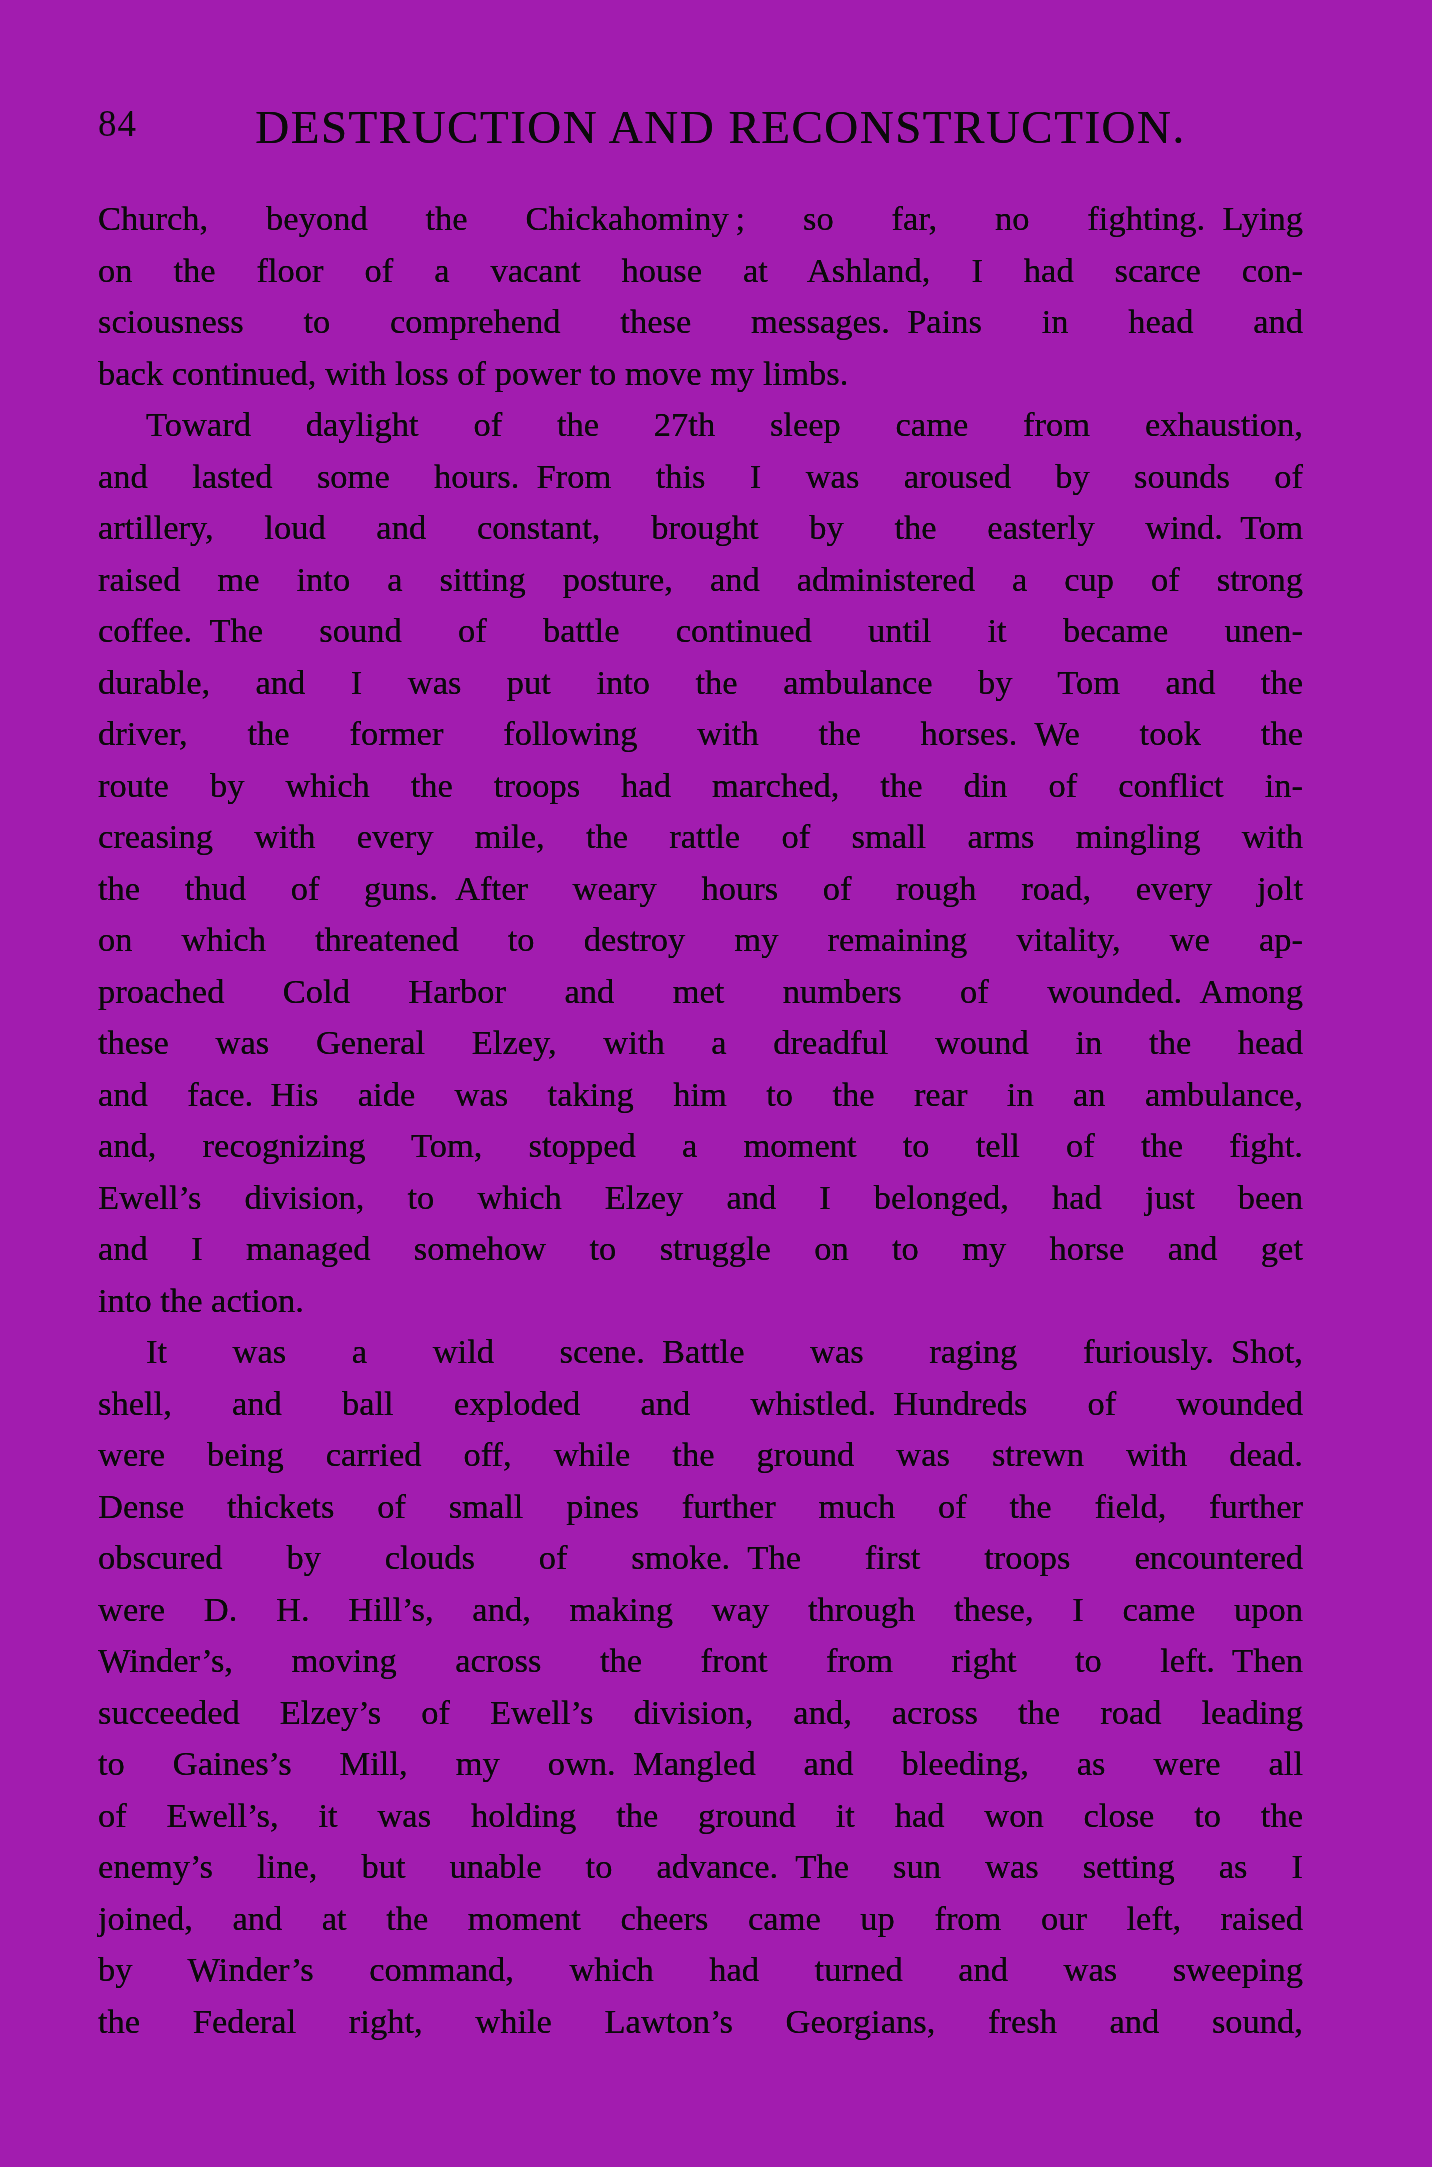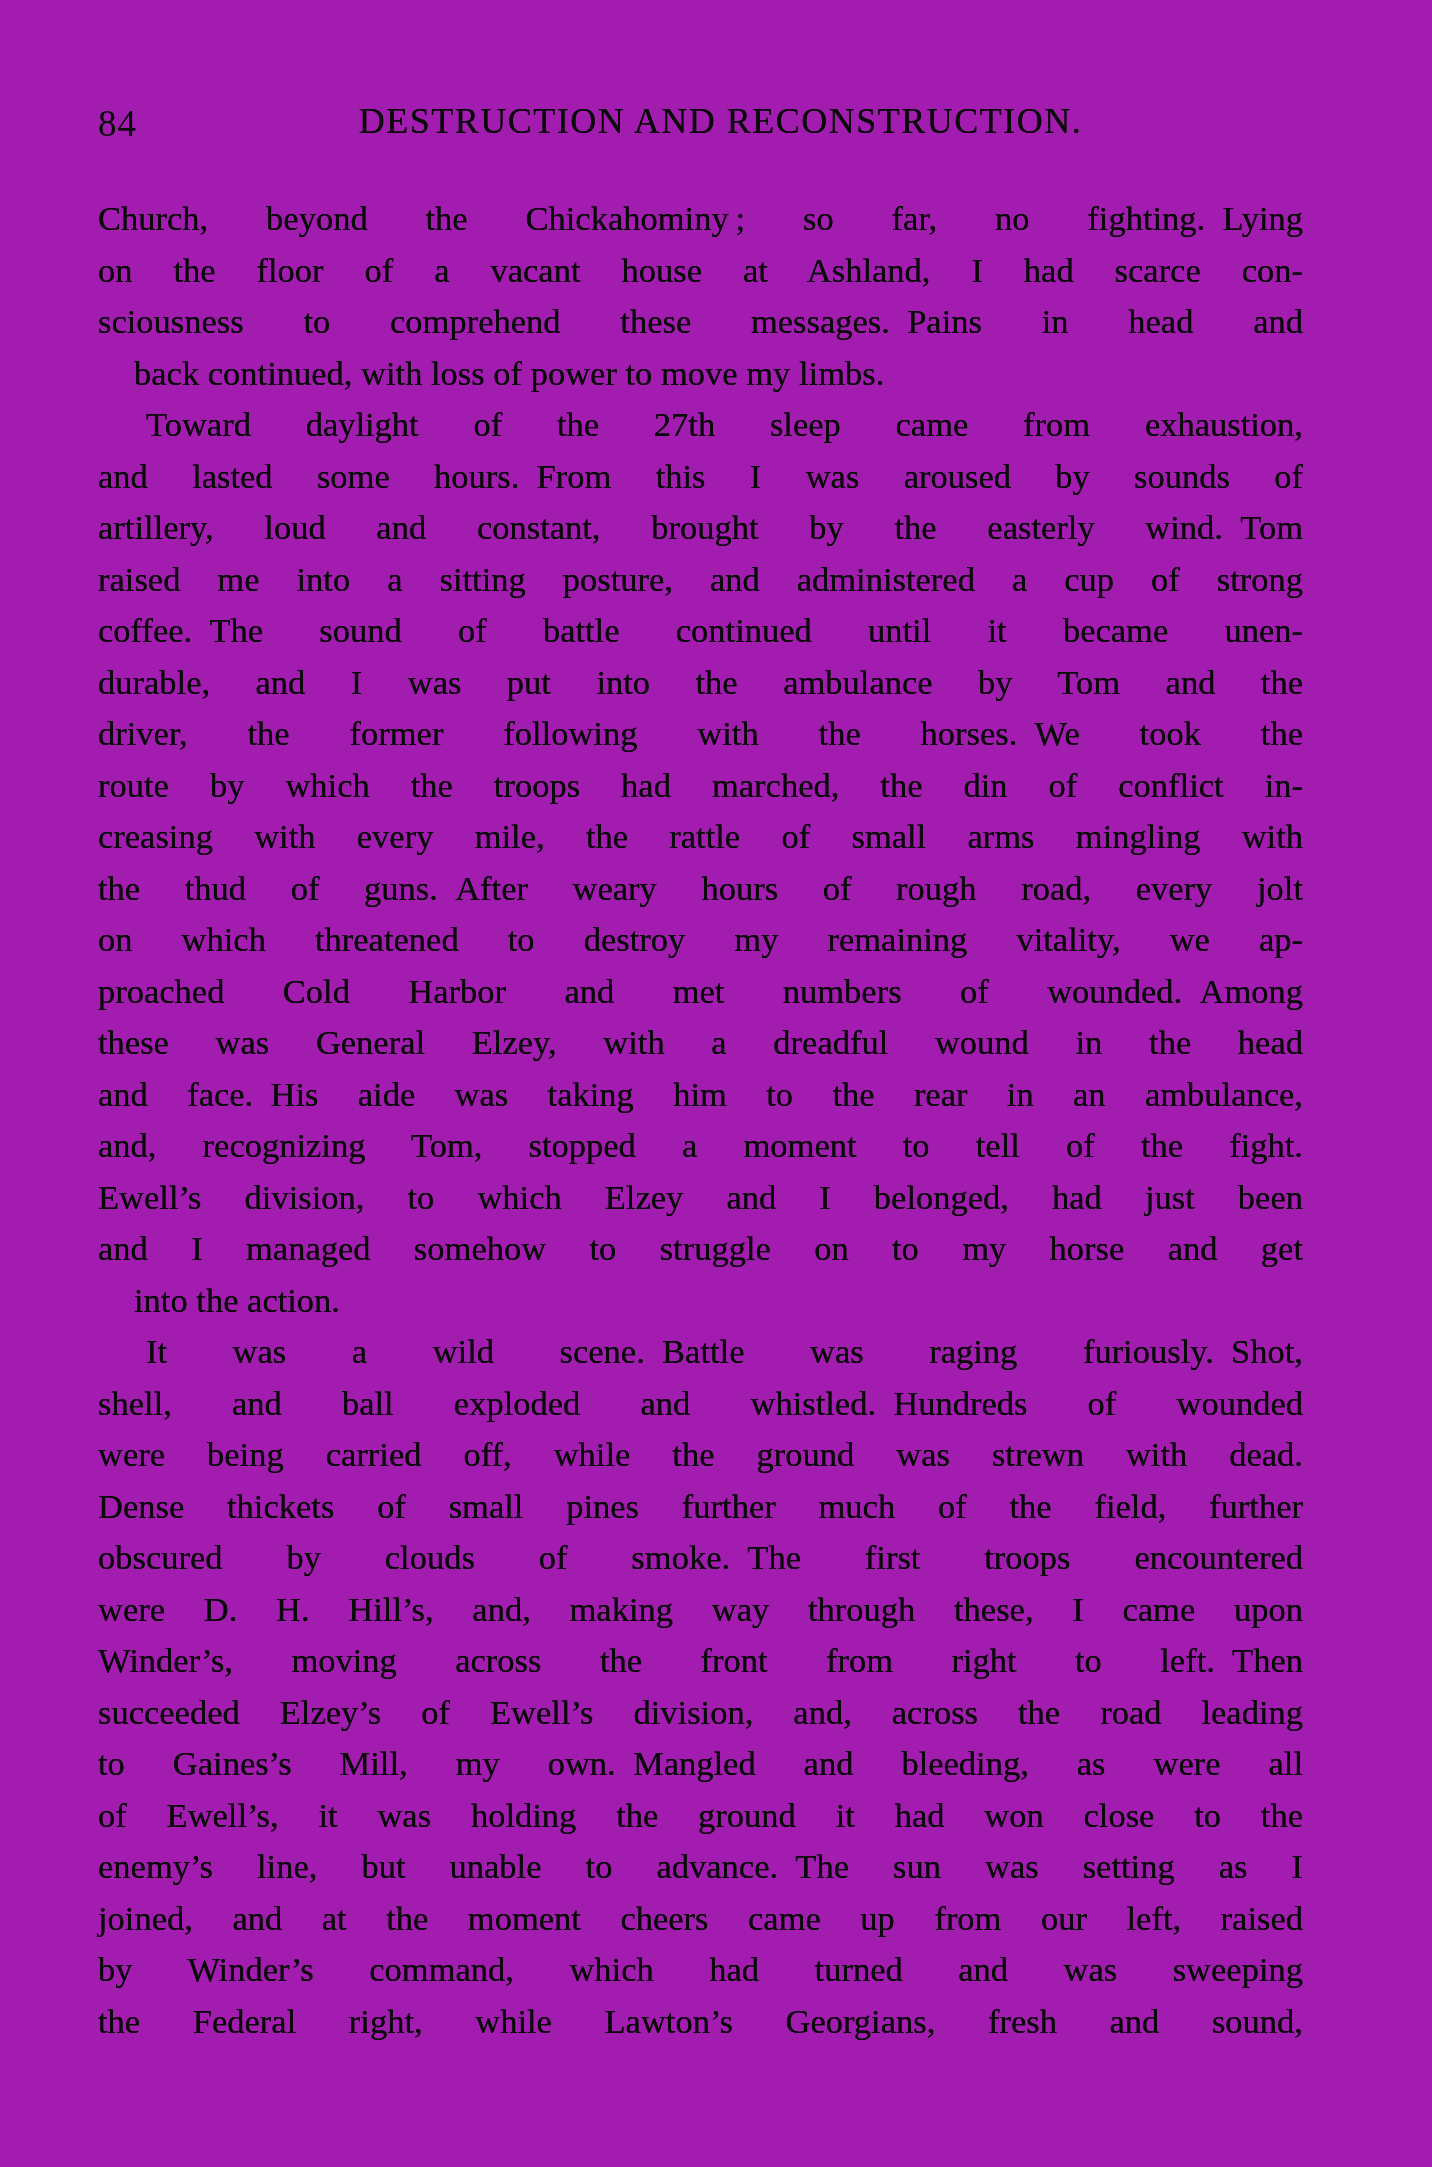--- a/index.html
+++ b/index.html
@@ -37,7 +37,7 @@
     right: 0;
     top: 0;
     text-align: center;
-    font-size: 36px;
+    font-size: 47px;
     letter-spacing: 1.5px;
     padding-left: 40px;
     white-space: nowrap;

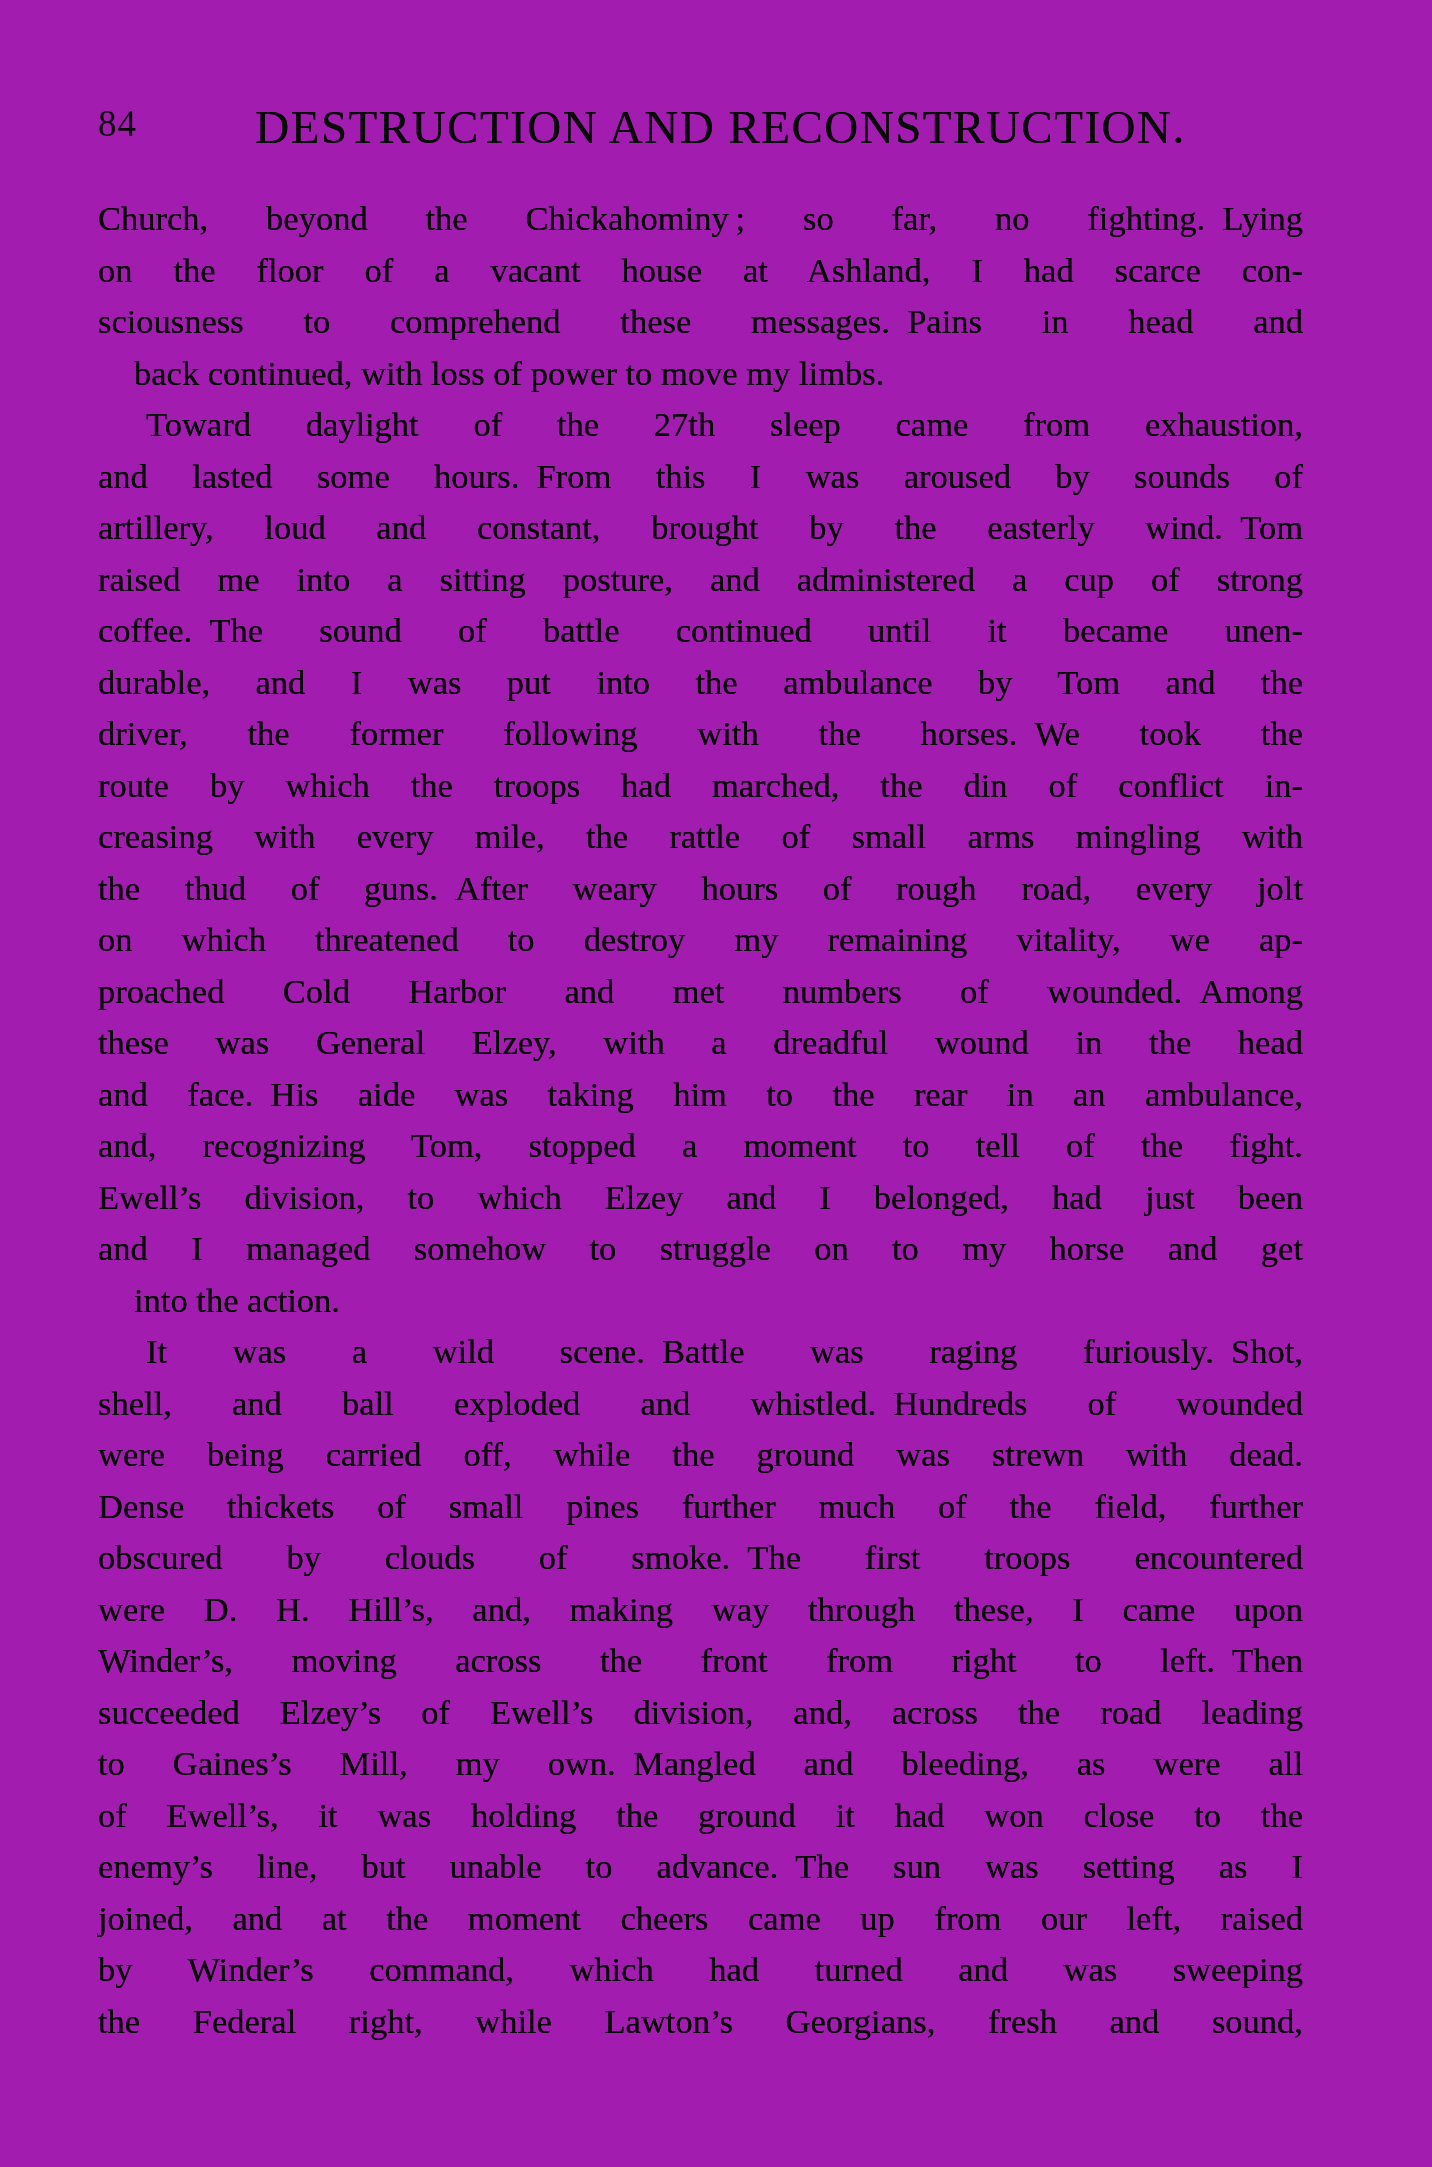--- a/index.html
+++ b/index.html
@@ -61,7 +61,6 @@
   }
   .line.para-end {
     text-align-last: left;
-    margin-left: 36px;
     -moz-text-align-last: left;
   }
   .line.indent {

